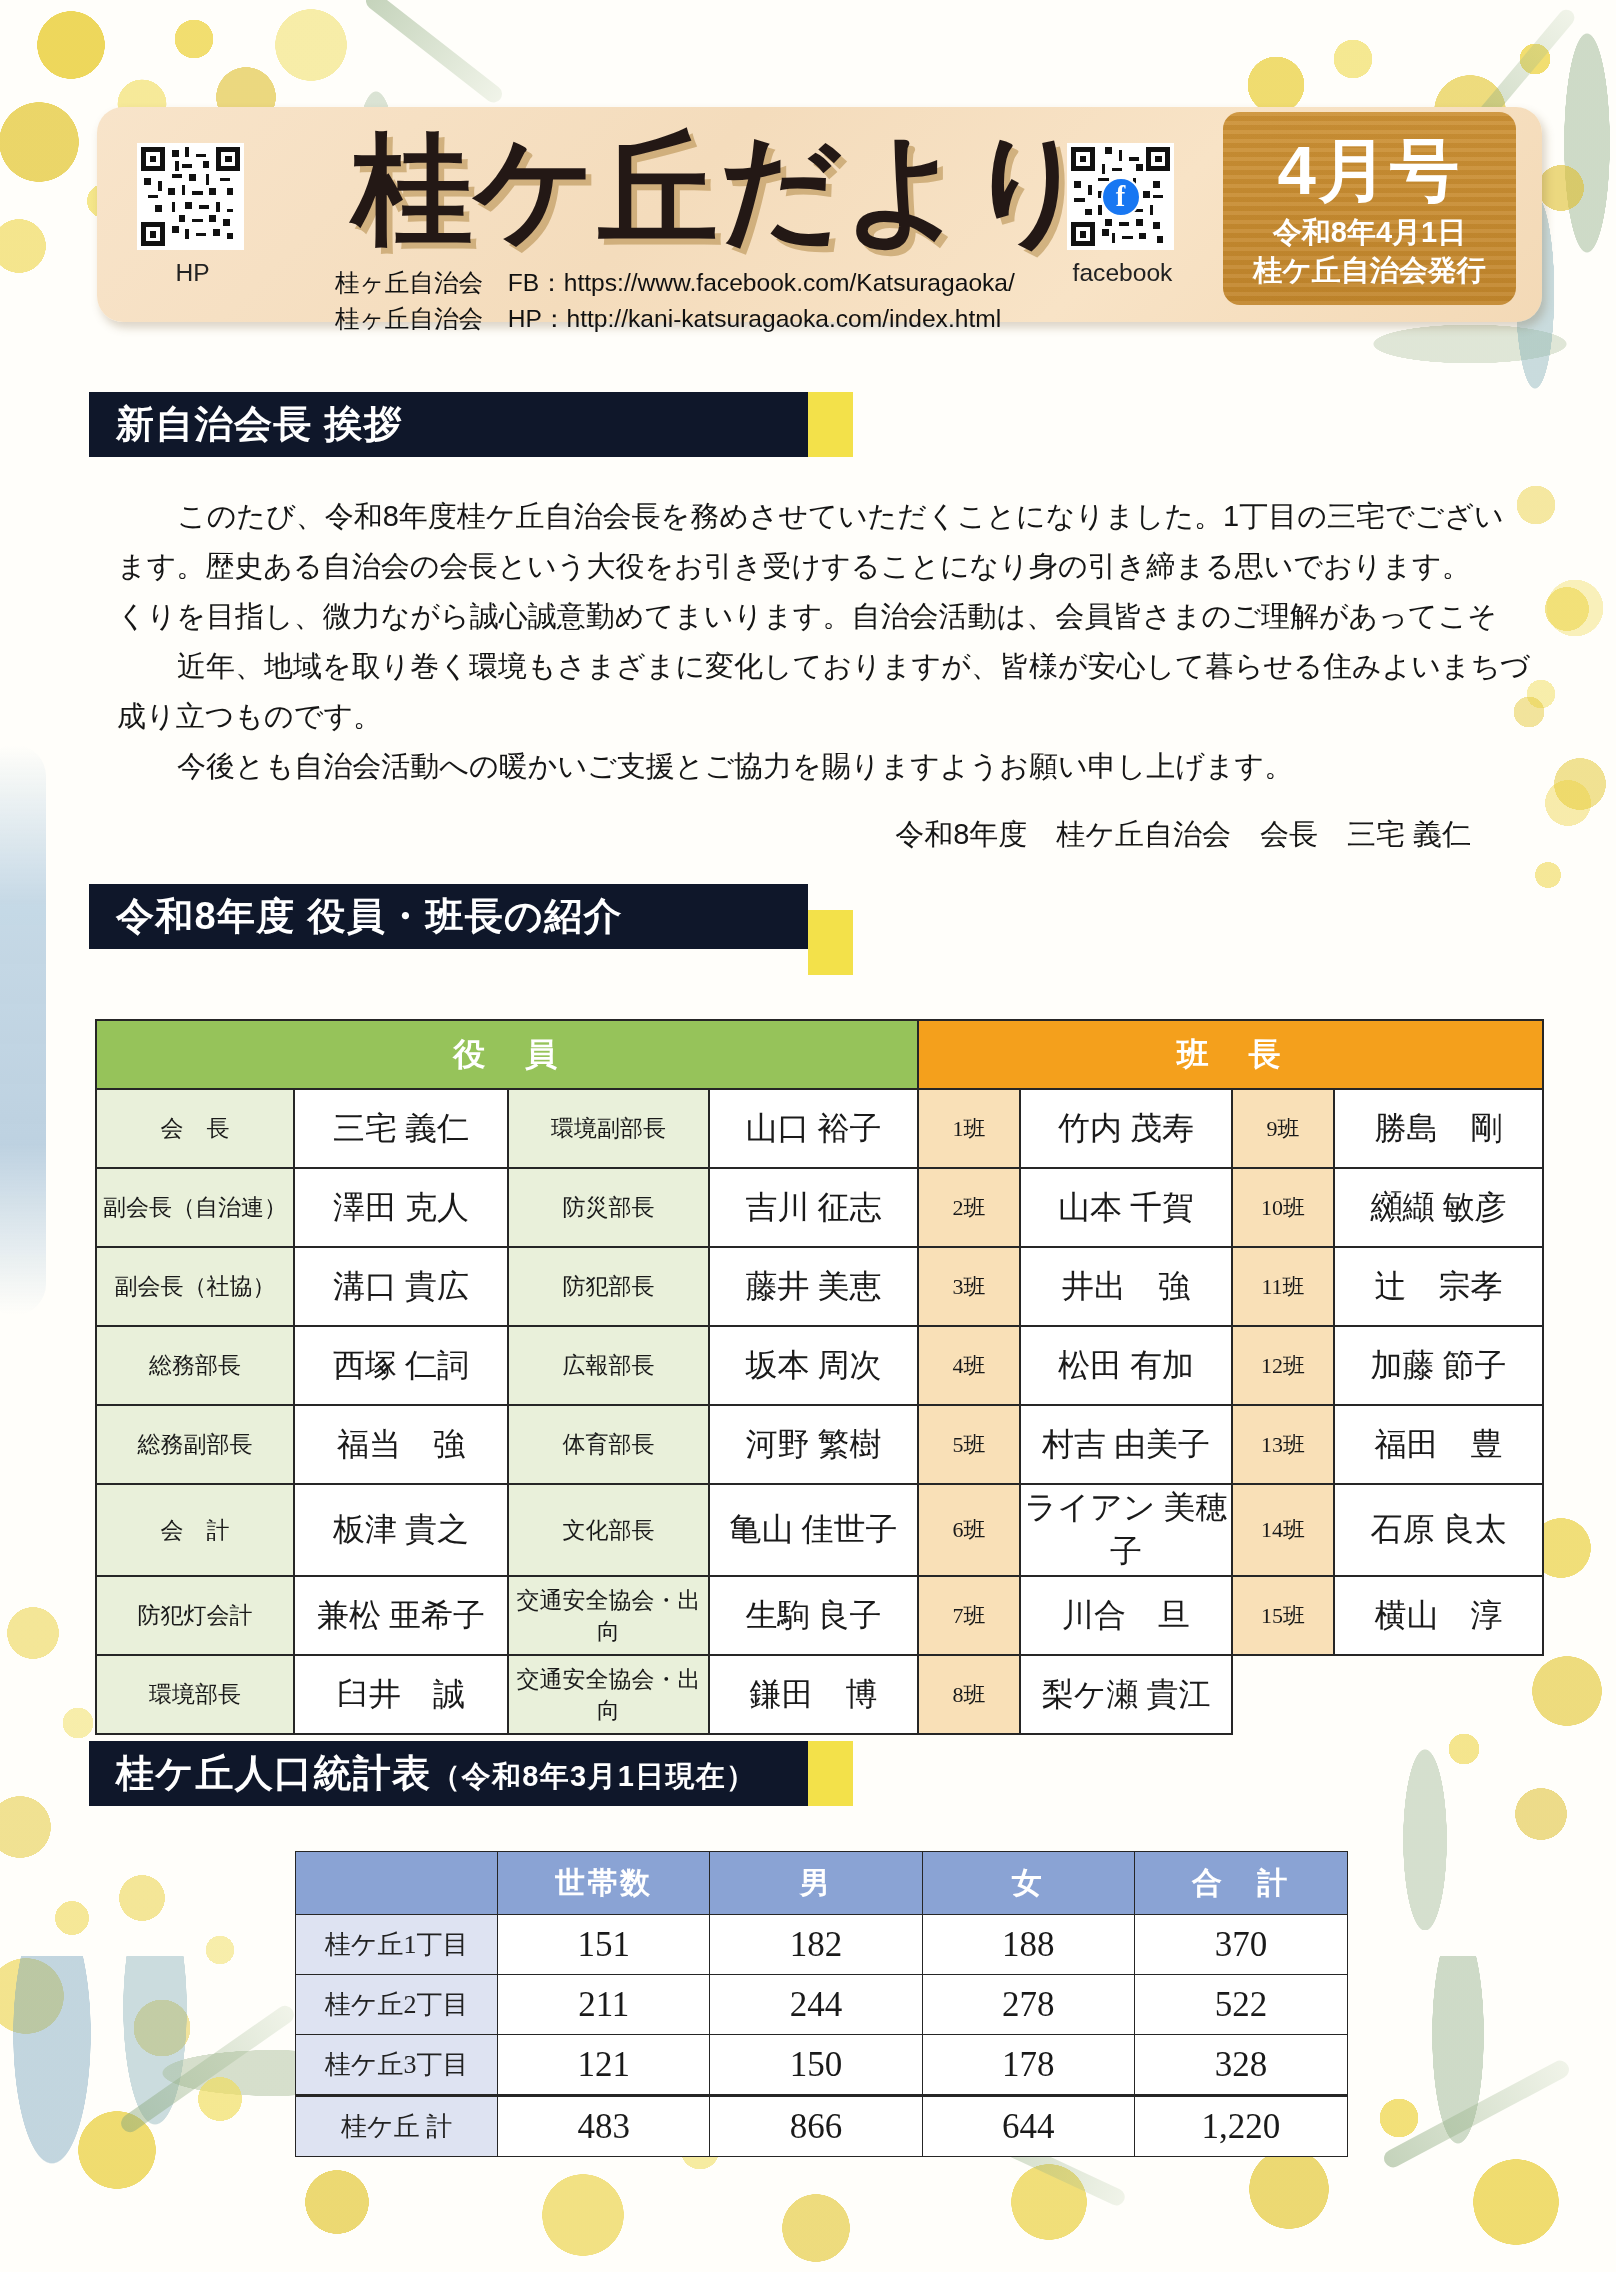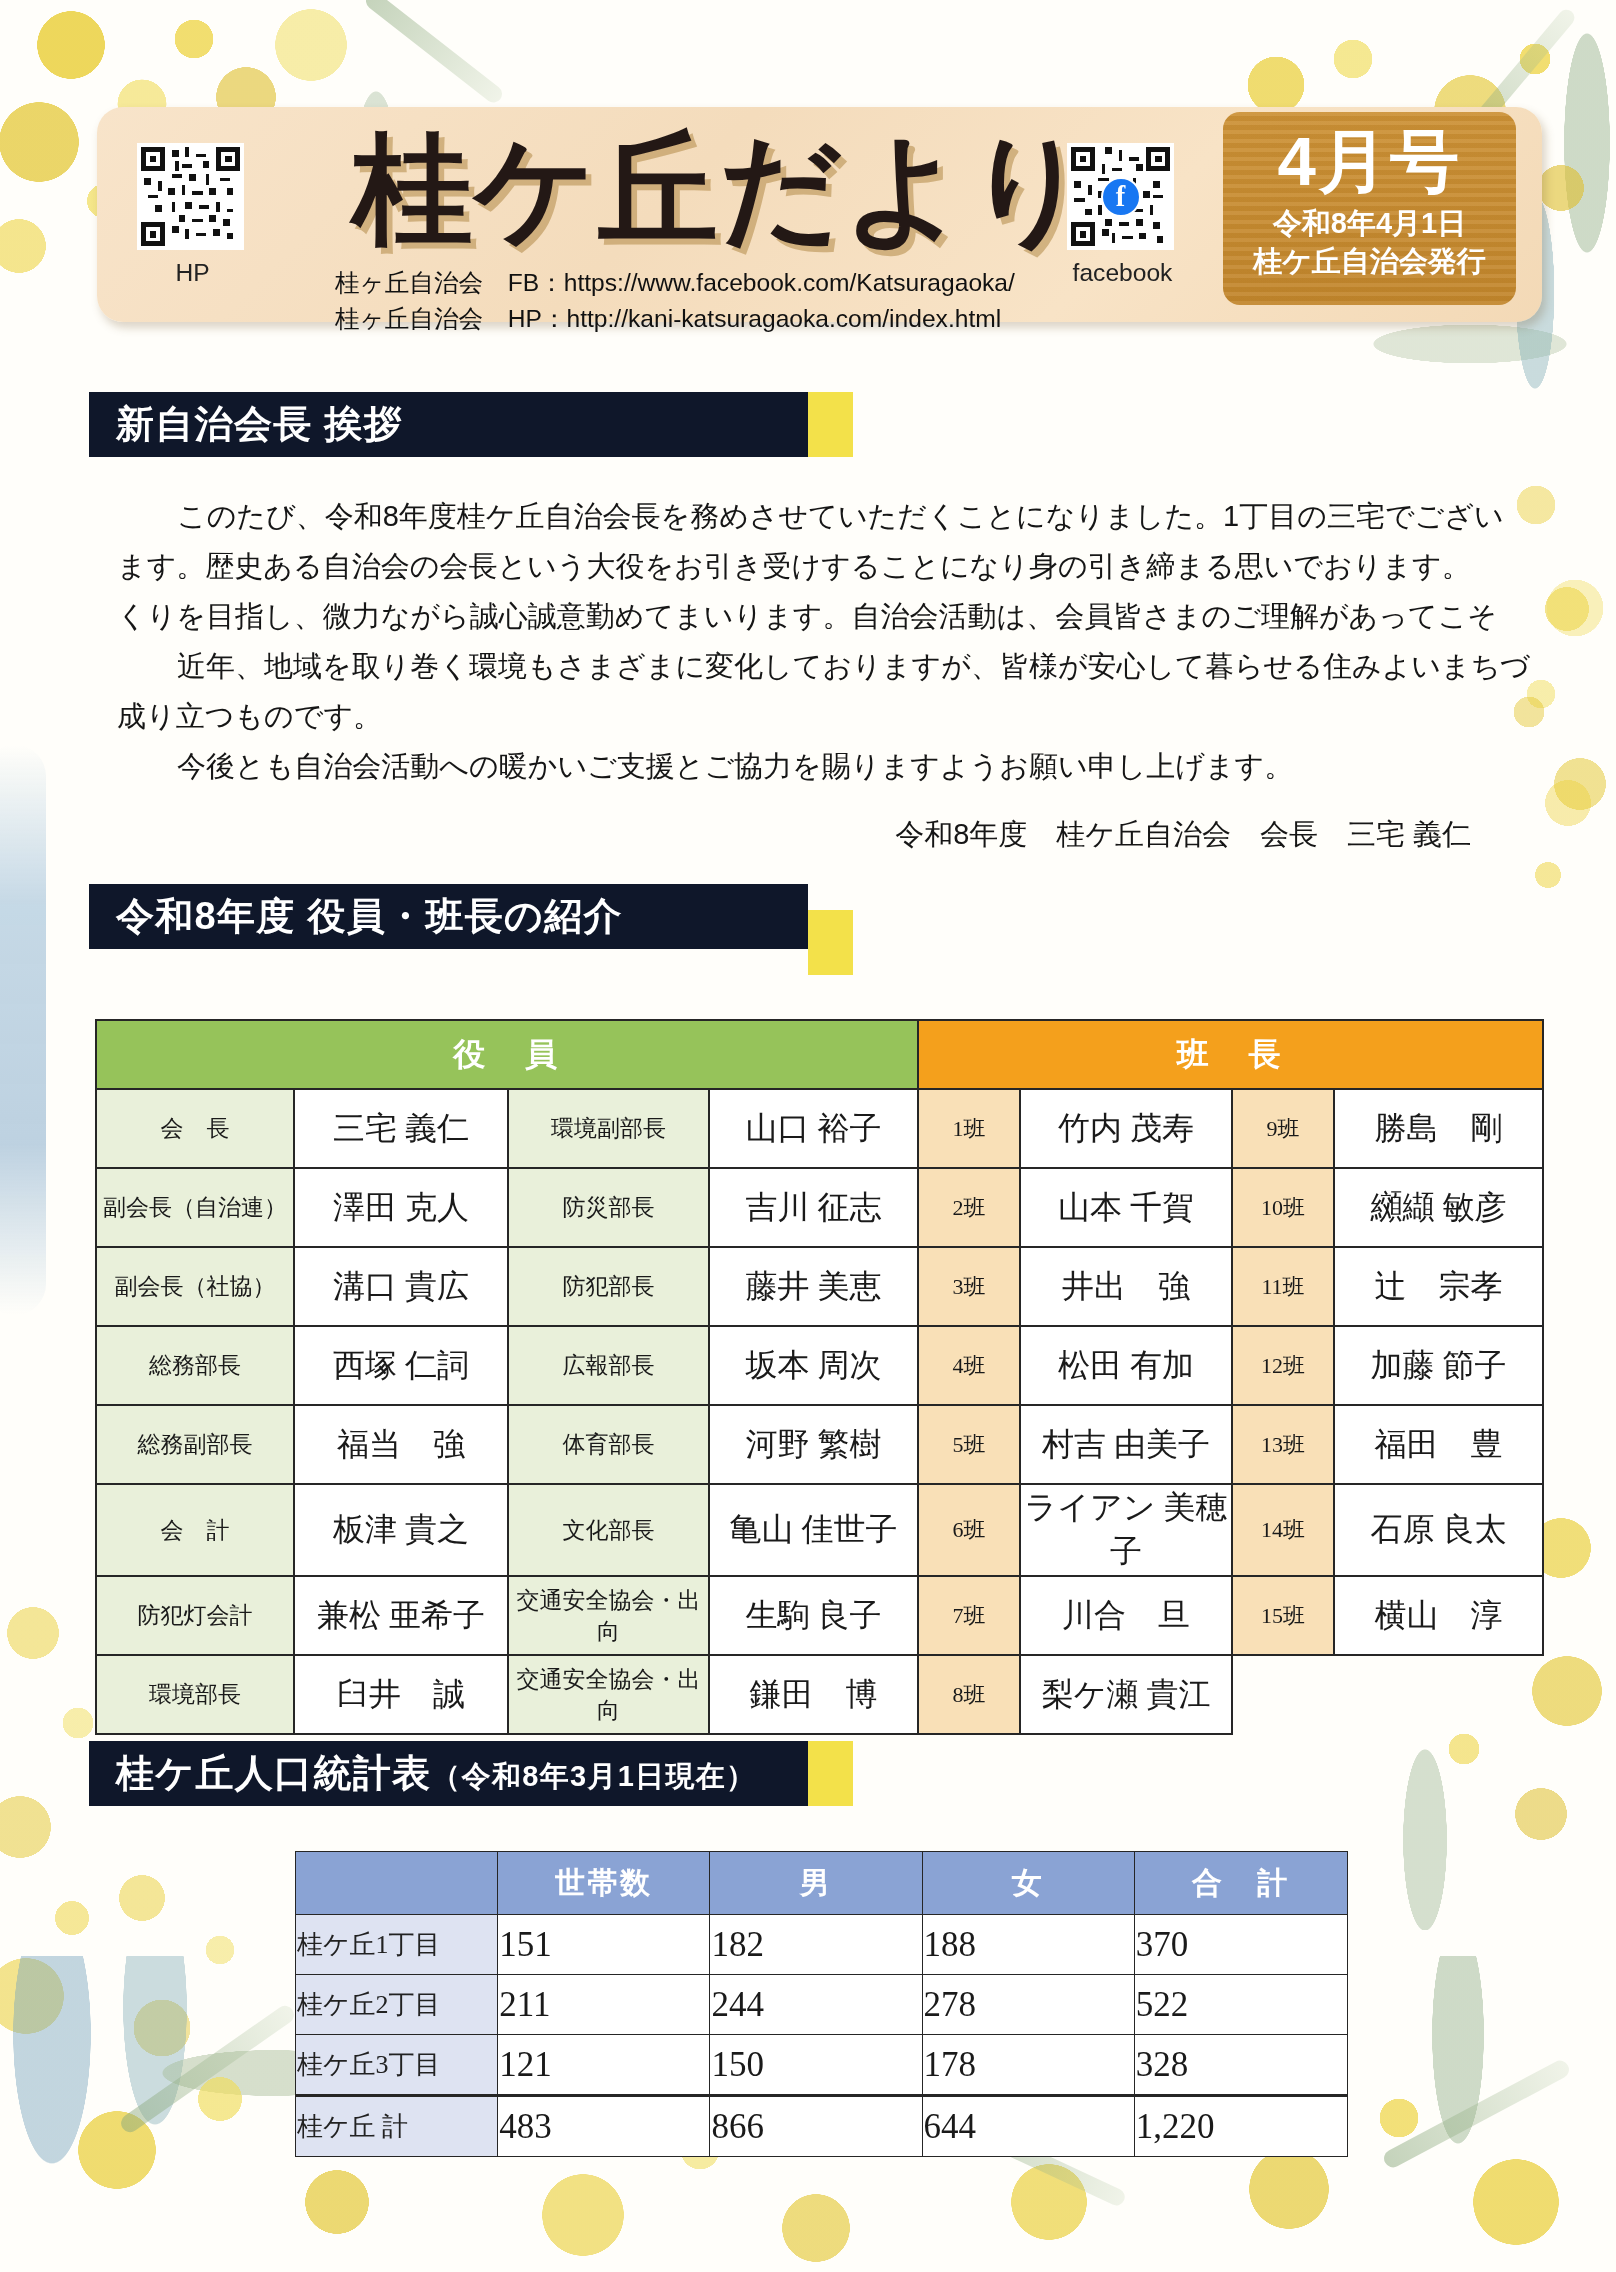--- a/index.html
+++ b/index.html
@@ -113,7 +113,7 @@
       repeating-linear-gradient(180deg, rgba(255,255,255,.07) 0 4.5px, rgba(90,60,10,.06) 4.5px 9px),
       linear-gradient(180deg,#cc9136,#c2862c);
     color:#fff;text-align:center;box-sizing:border-box;}
-  .issue-title{font-size:69px;font-weight:800;line-height:84px;margin-top:8px;letter-spacing:2.6px;text-align:center;}
+  .issue-title{font-size:69px;font-weight:800;line-height:84px;margin-top:17px;letter-spacing:2.6px;text-align:center;}
   .issue-date,.issue-pub{font-size:29px;font-weight:700;line-height:38px;}
   
   .bar{position:absolute;left:89px;width:719px;height:65px;background:#0f172a;z-index:2;

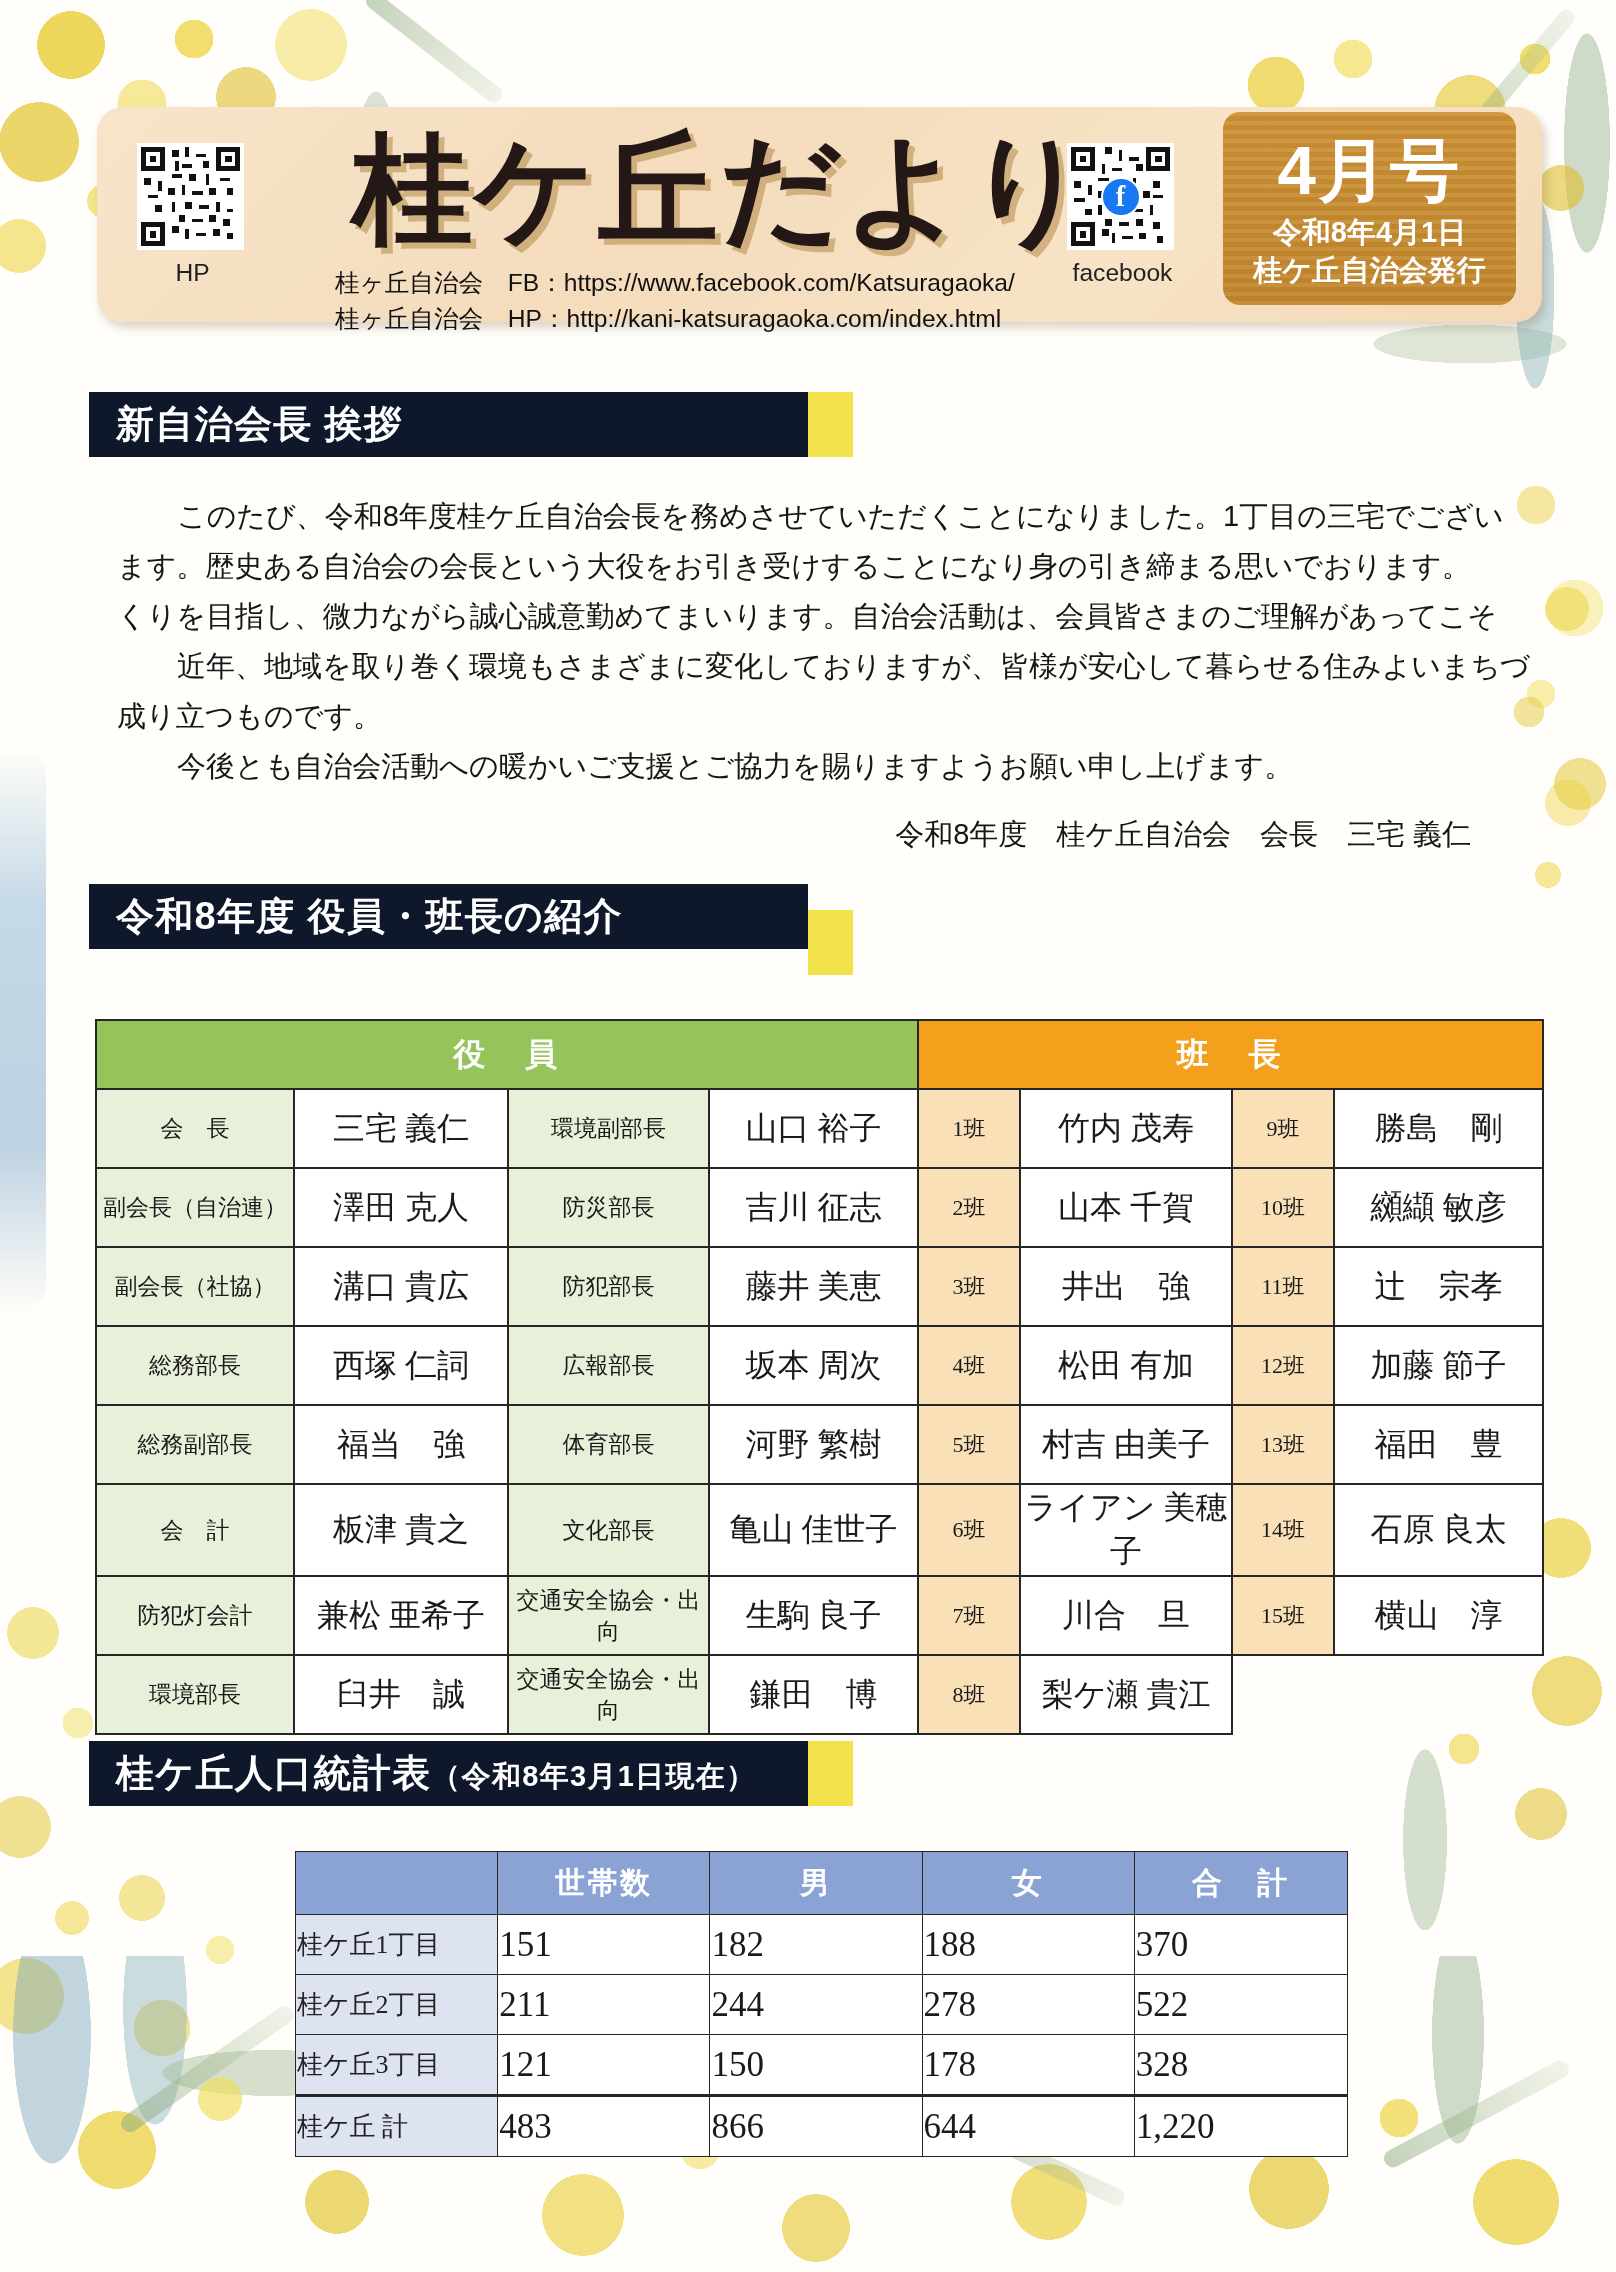--- a/index.html
+++ b/index.html
@@ -141,7 +141,7 @@
   
   .pop{left:295px;top:1851px;width:1053px;table-layout:fixed;font-family:"Liberation Serif","DejaVu Serif",serif;}
   .pop th{height:60px;background:#8aa3d4;color:#fff;font-size:30px;font-weight:700;letter-spacing:2.6px;border:1.9px solid #262626;}
-  .pop td{height:57px;vertical-align:middle;border:1.9px solid #262626;background:#fff;font-size:35px;}
+  .pop td{height:57px;text-align:center;vertical-align:middle;border:1.9px solid #262626;background:#fff;font-size:35px;}
   .pop td.rowlab{background:#dee3f2;font-size:26px;color:#222;}
   .pop tr.total td{border-top:3.2px solid #262626;}
 </style>

